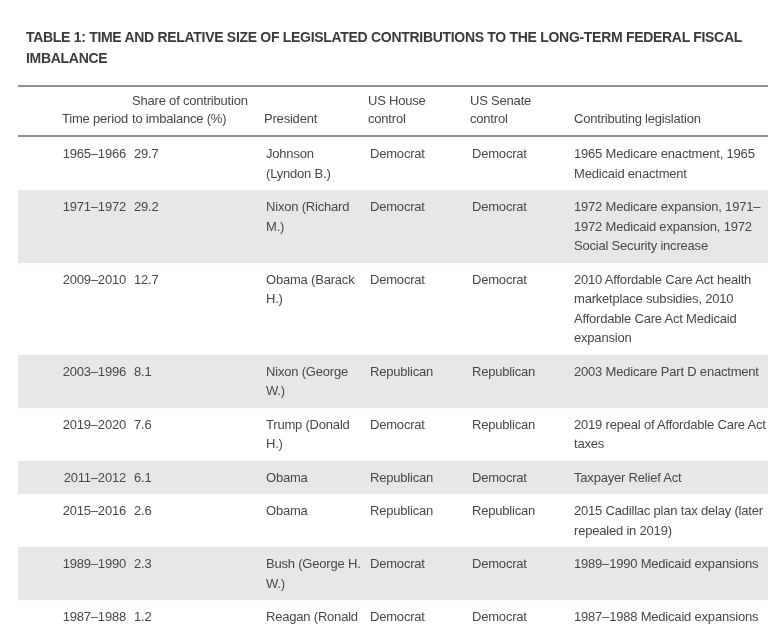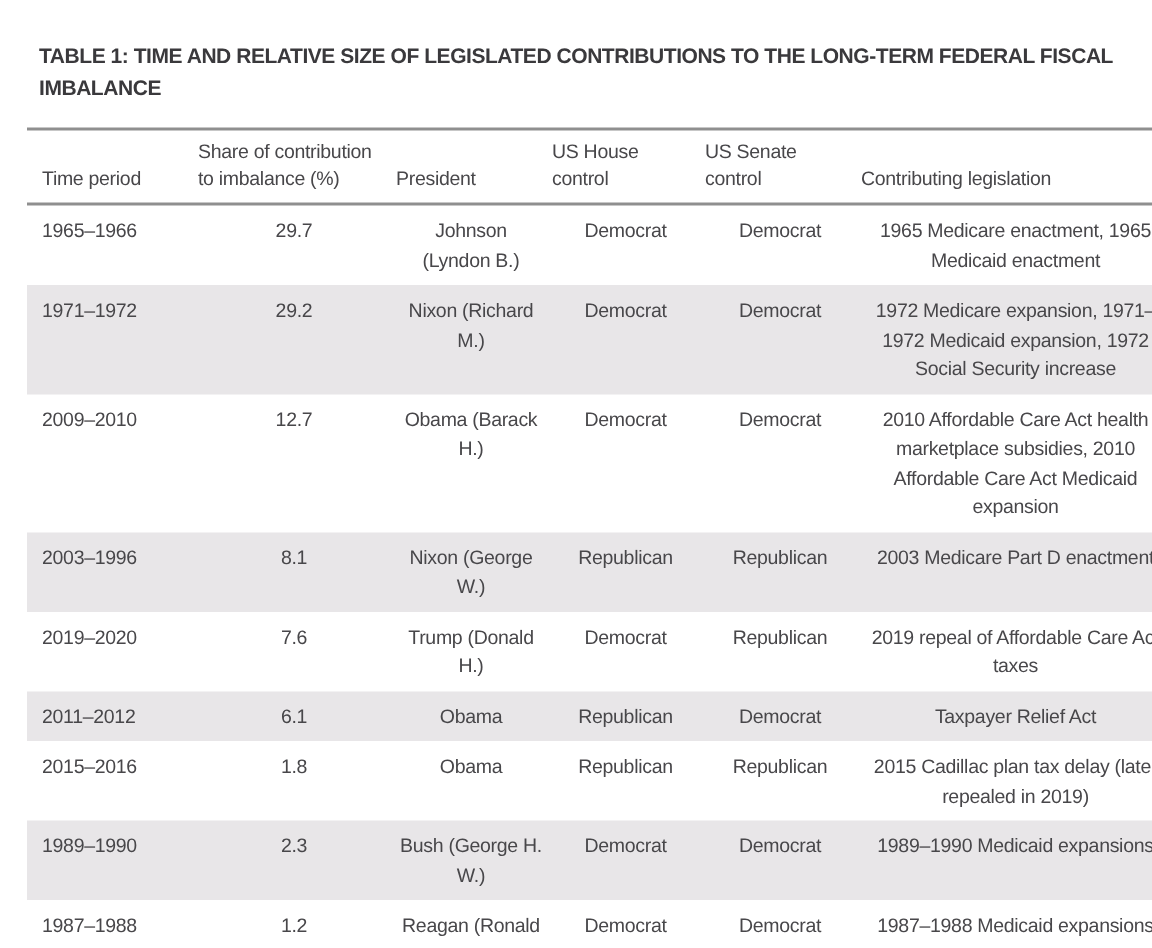--- a/index.html
+++ b/index.html
@@ -55,7 +55,7 @@
     line-height: 1.5;
     color: #48474a;
   }
-  th.c1, td.c1 { width: 100px; text-align: left; padding-left: 10px; }
+  th.c1, td.c1 { width: 100px; text-align: right; padding-left: 10px; }
   th.c2, td.c2 { width: 128px; }
   th.c3, td.c3 { width: 100px; }
   th.c4, td.c4 { width: 98px;  }

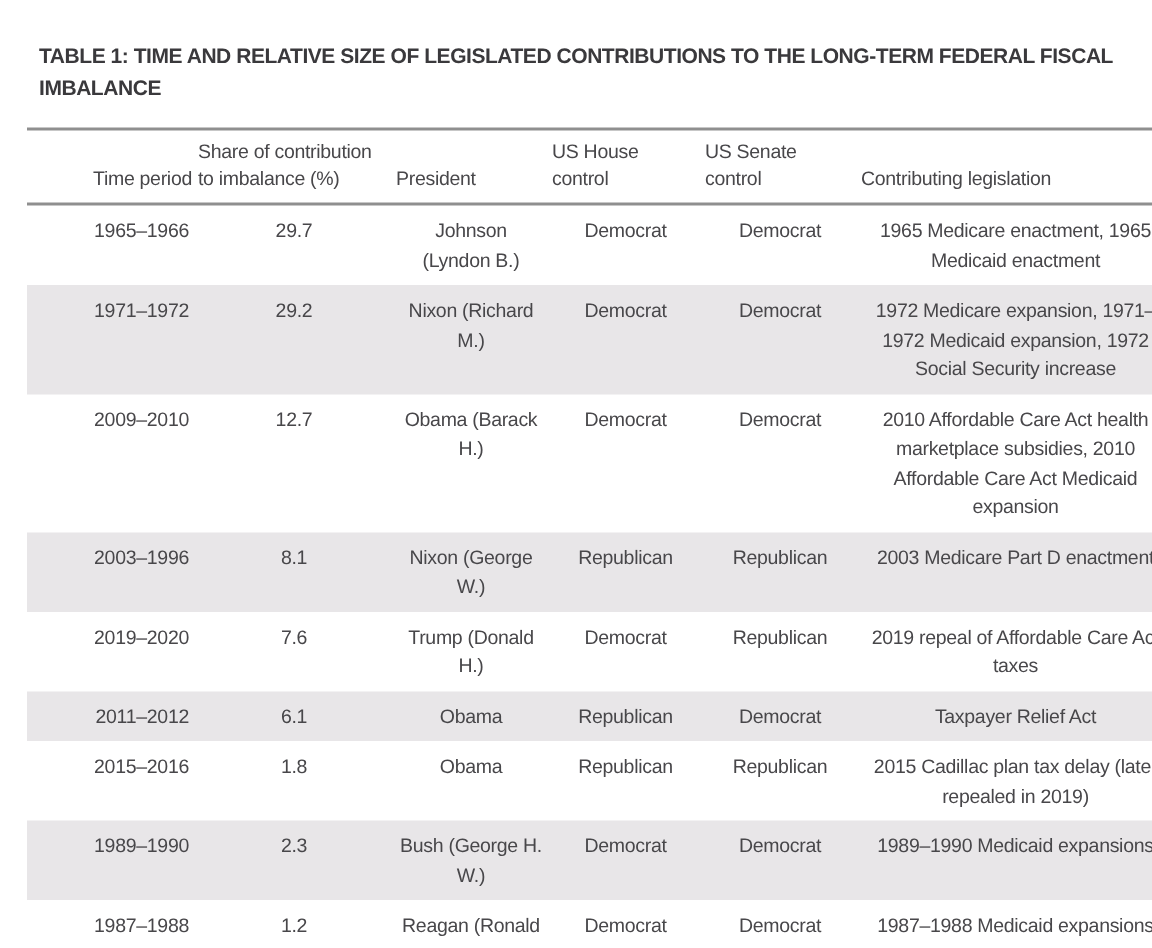--- a/index.html
+++ b/index.html
@@ -50,7 +50,7 @@
     font-size: 13px;
     letter-spacing: -0.2px;
     vertical-align: top;
-    text-align: center;
+    text-align: left;
     padding: 7px 4px;
     line-height: 1.5;
     color: #48474a;

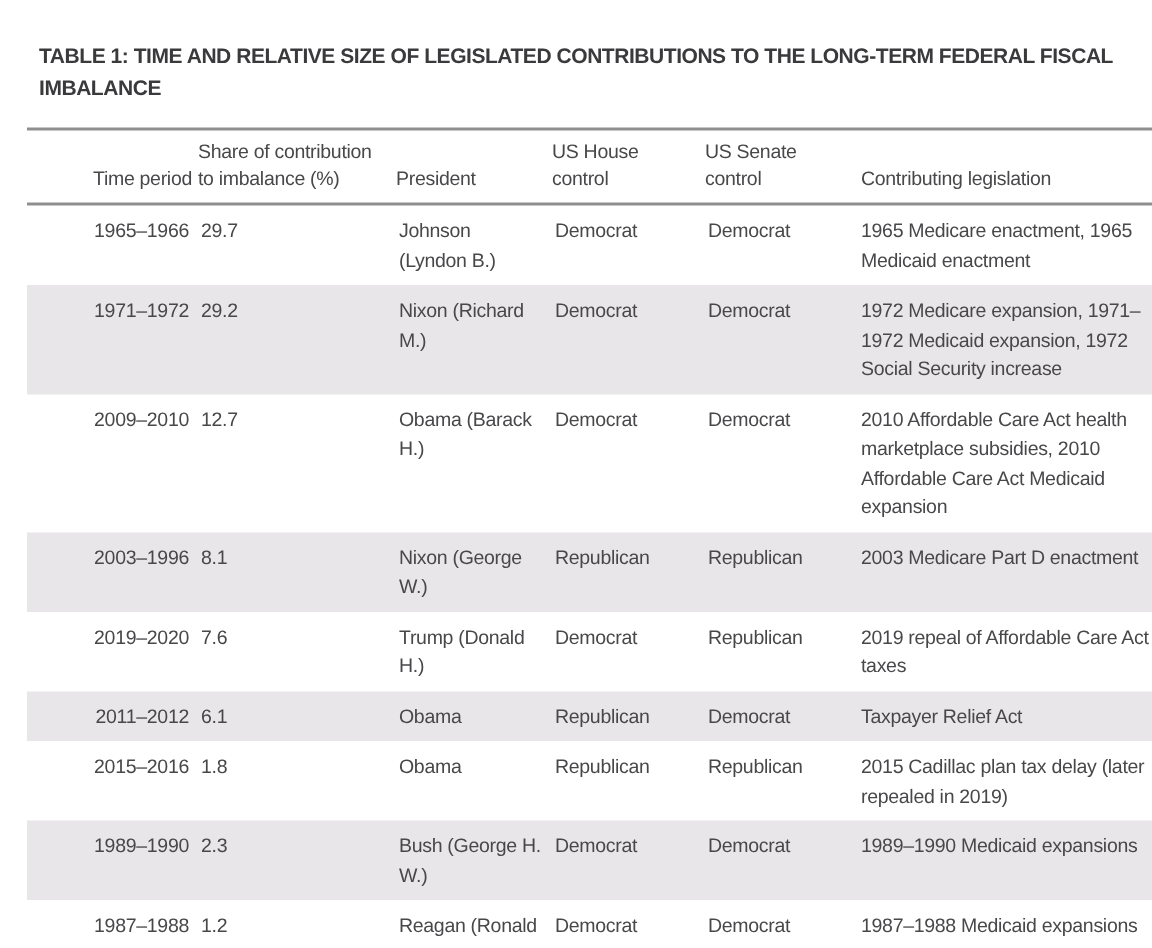--- a/index.html
+++ b/index.html
@@ -132,7 +132,7 @@
       </tr>
       <tr>
         <td class="c1">2015–2016</td>
-        <td class="c2">1.8</td>
+        <td class="c2">2.6</td>
         <td class="c3">Obama</td>
         <td class="c4">Republican</td>
         <td class="c5">Republican</td>

